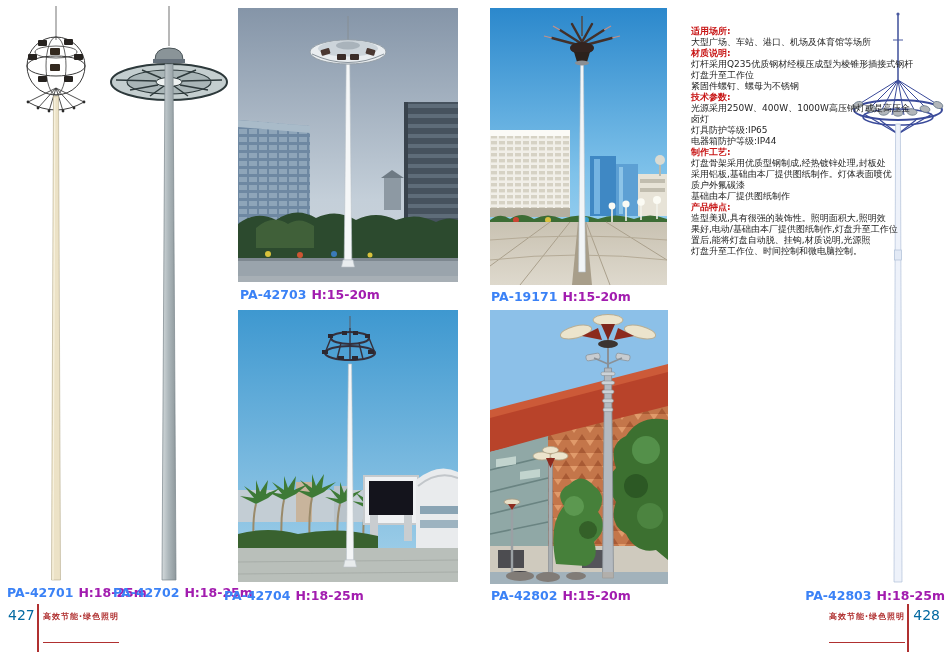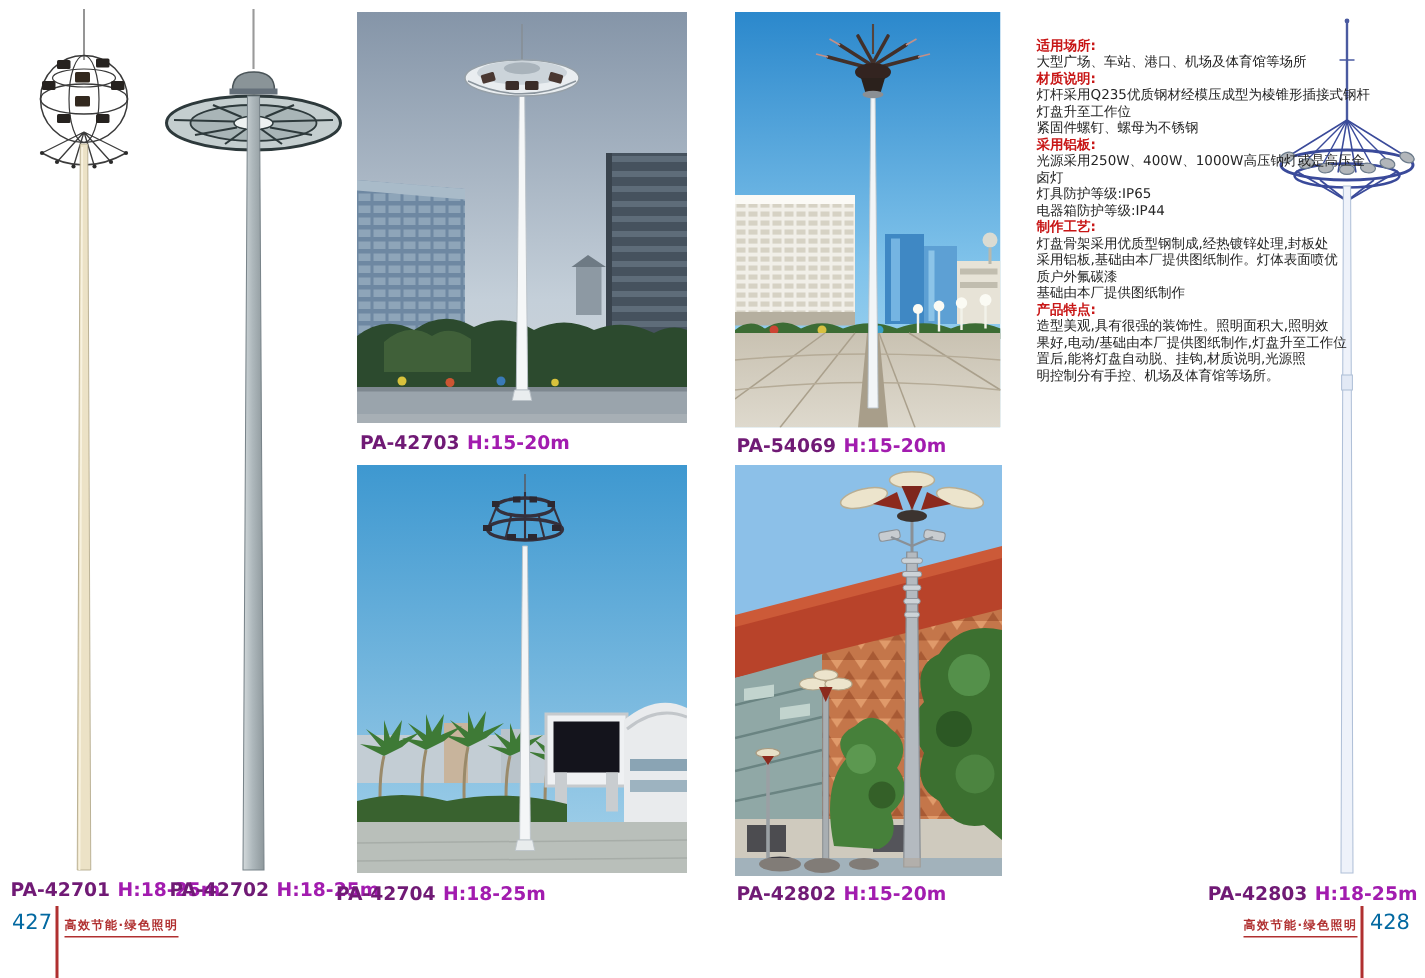--- a/index.html
+++ b/index.html
@@ -373,7 +373,7 @@
       <div class="spec-line">灯杆采用Q235优质钢材经模压成型为棱锥形插接式钢杆</div>
       <div class="spec-line">灯盘升至工作位</div>
       <div class="spec-line">紧固件螺钉、螺母为不锈钢</div>
-      <div class="spec-title">采用铝板:</div>
+      <div class="spec-title">技术参数:</div>
       <div class="spec-line">光源采用250W、400W、1000W高压钠灯或是高压金</div>
       <div class="spec-line">卤灯</div>
       <div class="spec-line">灯具防护等级:IP65</div>

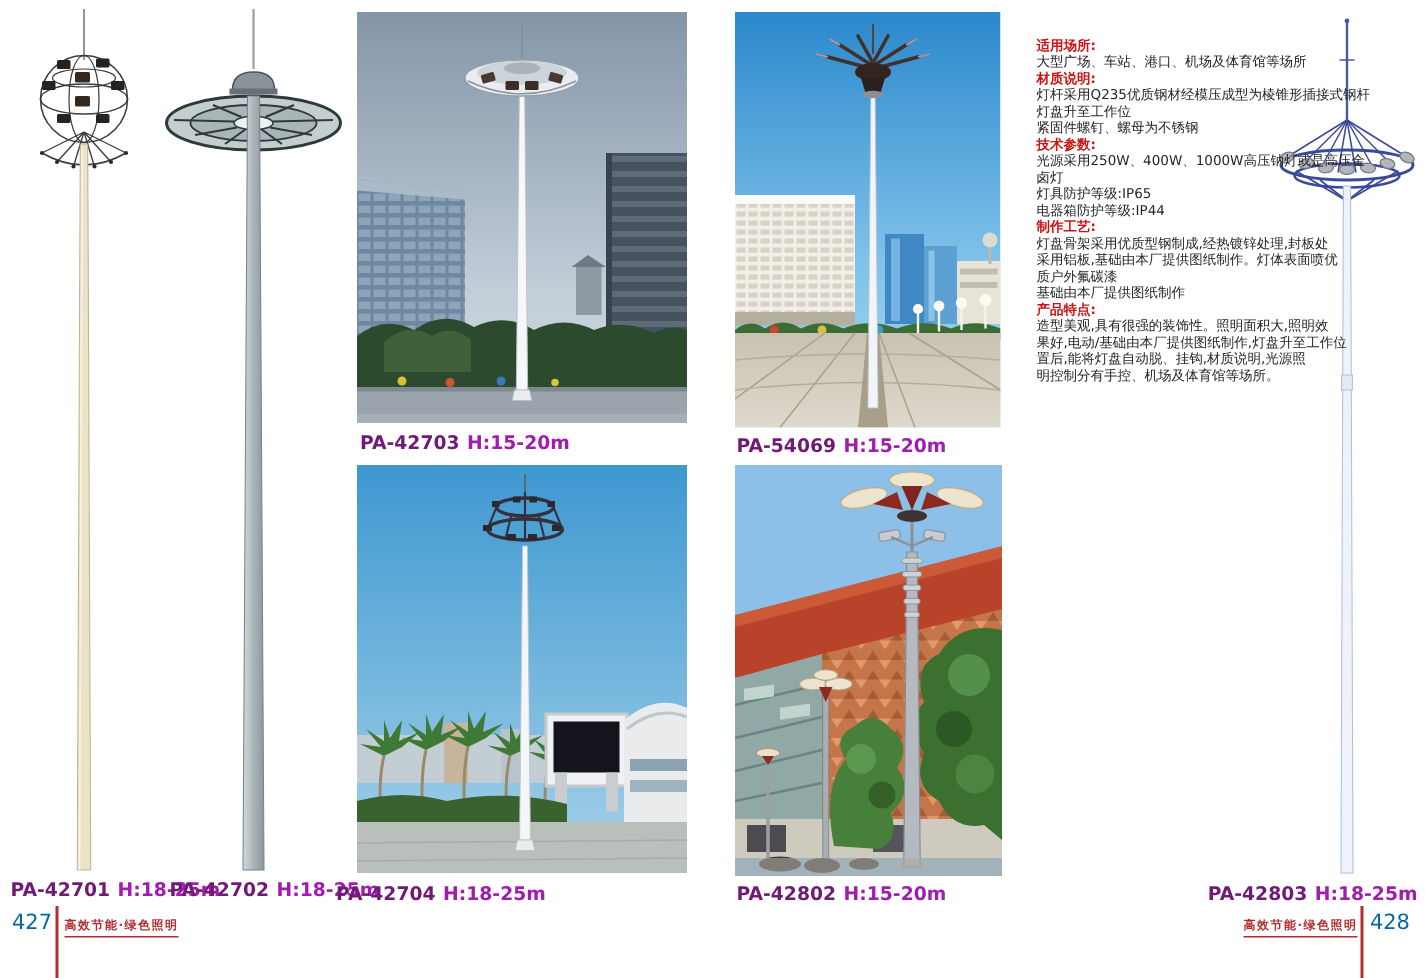--- a/index.html
+++ b/index.html
@@ -387,7 +387,7 @@
       <div class="spec-line">造型美观,具有很强的装饰性。照明面积大,照明效</div>
       <div class="spec-line">果好,电动/基础由本厂提供图纸制作,灯盘升至工作位</div>
       <div class="spec-line">置后,能将灯盘自动脱、挂钩,材质说明,光源照</div>
-      <div class="spec-line">明控制分有手控、机场及体育馆等场所。</div>
+      <div class="spec-line">灯盘升至工作位、时间控制和微电脑控制。</div>
     </div>
 
   <div class="plabel" style="left:7px;top:585px">

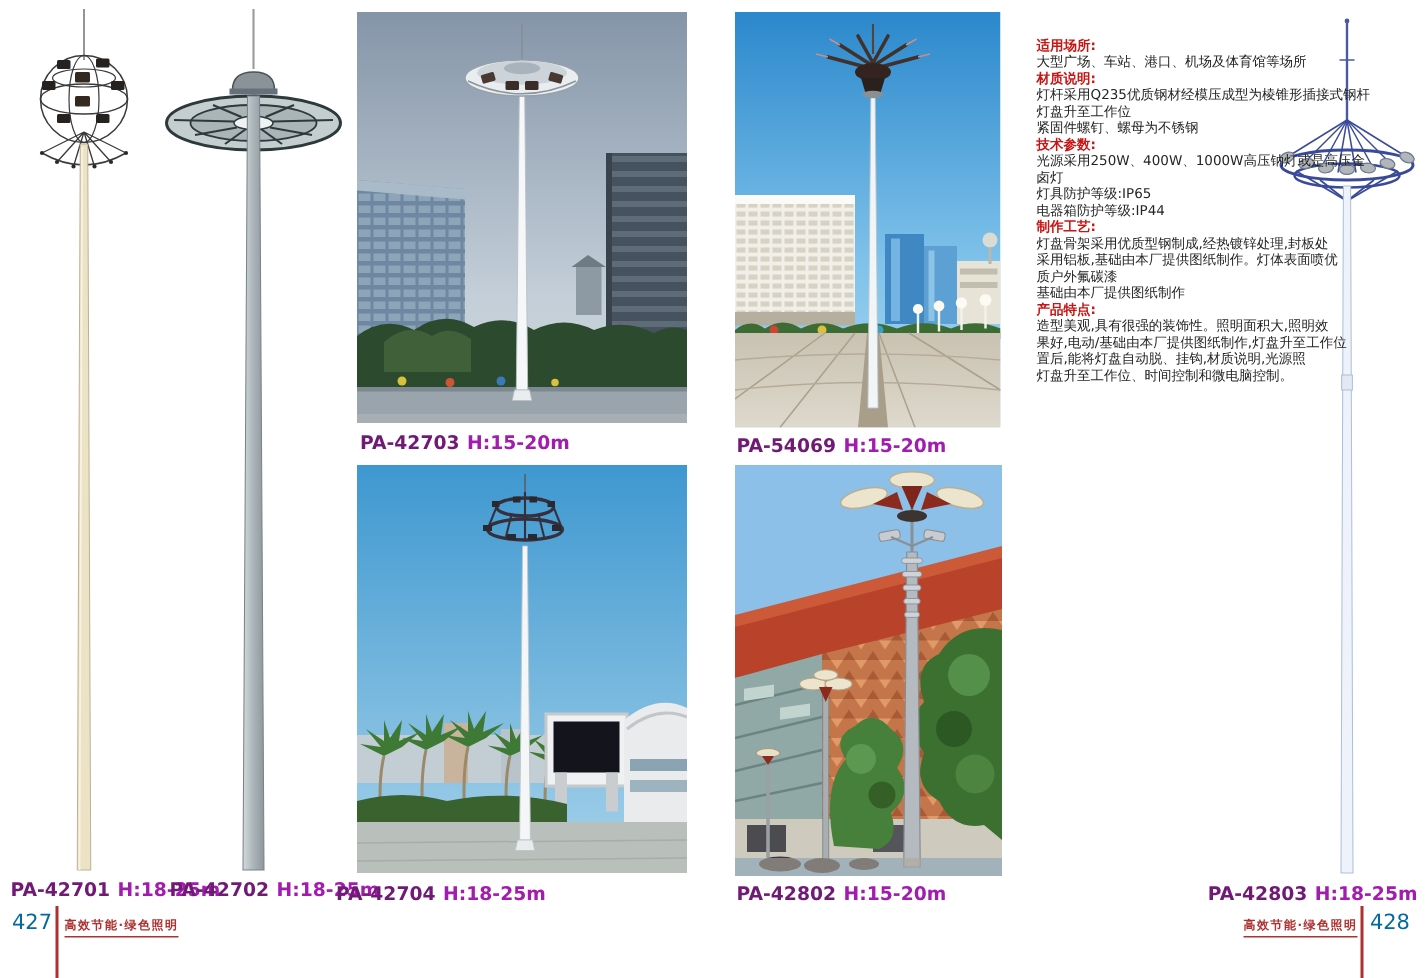--- a/index.html
+++ b/index.html
@@ -9,7 +9,7 @@
   svg{display:block;}
   
   .plabel{position:absolute;font-size:12.5px;font-weight:bold;white-space:nowrap;letter-spacing:0;}
-  .plabel .code{color:#701a75;}
+  .plabel .code{color:#3b82f6;}
   .plabel .h{color:#a21caf;margin-left:5px;}
   
   .specs{position:absolute;left:691px;top:26px;width:168px;}

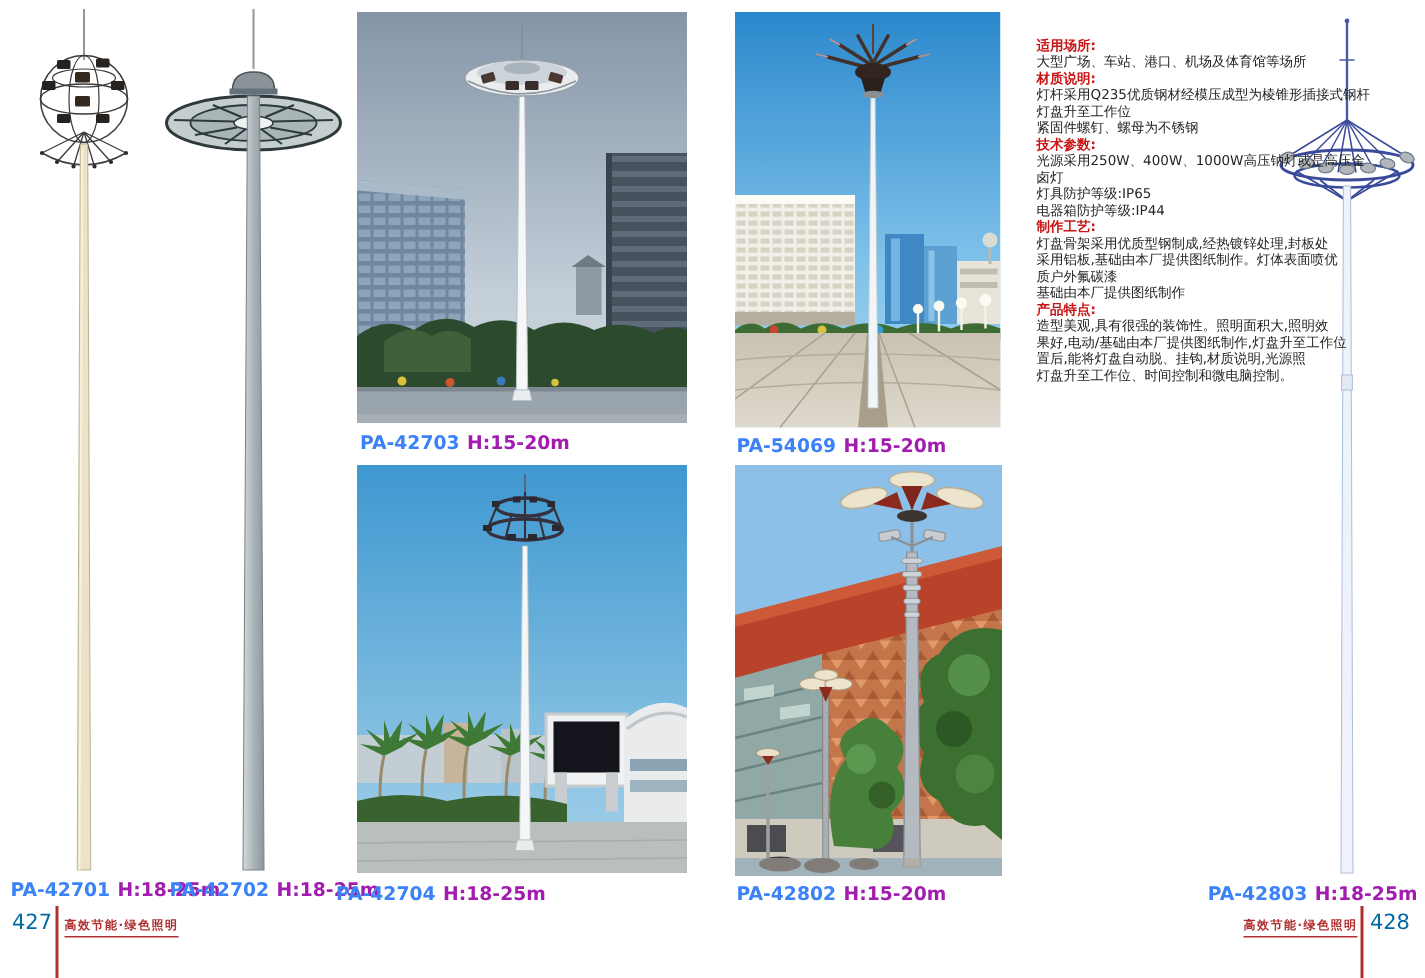--- a/index.html
+++ b/index.html
@@ -400,7 +400,7 @@
     <span class="code">PA-42703</span><span class="h">H:15-20m</span>
   </div>
   <div class="plabel" style="left:491px;top:289px">
-    <span class="code">PA-54069</span><span class="h">H:15-20m</span>
+    <span class="code">PA-19171</span><span class="h">H:15-20m</span>
   </div>
   <div class="plabel" style="left:224px;top:588px">
     <span class="code">PA-42704</span><span class="h">H:18-25m</span>

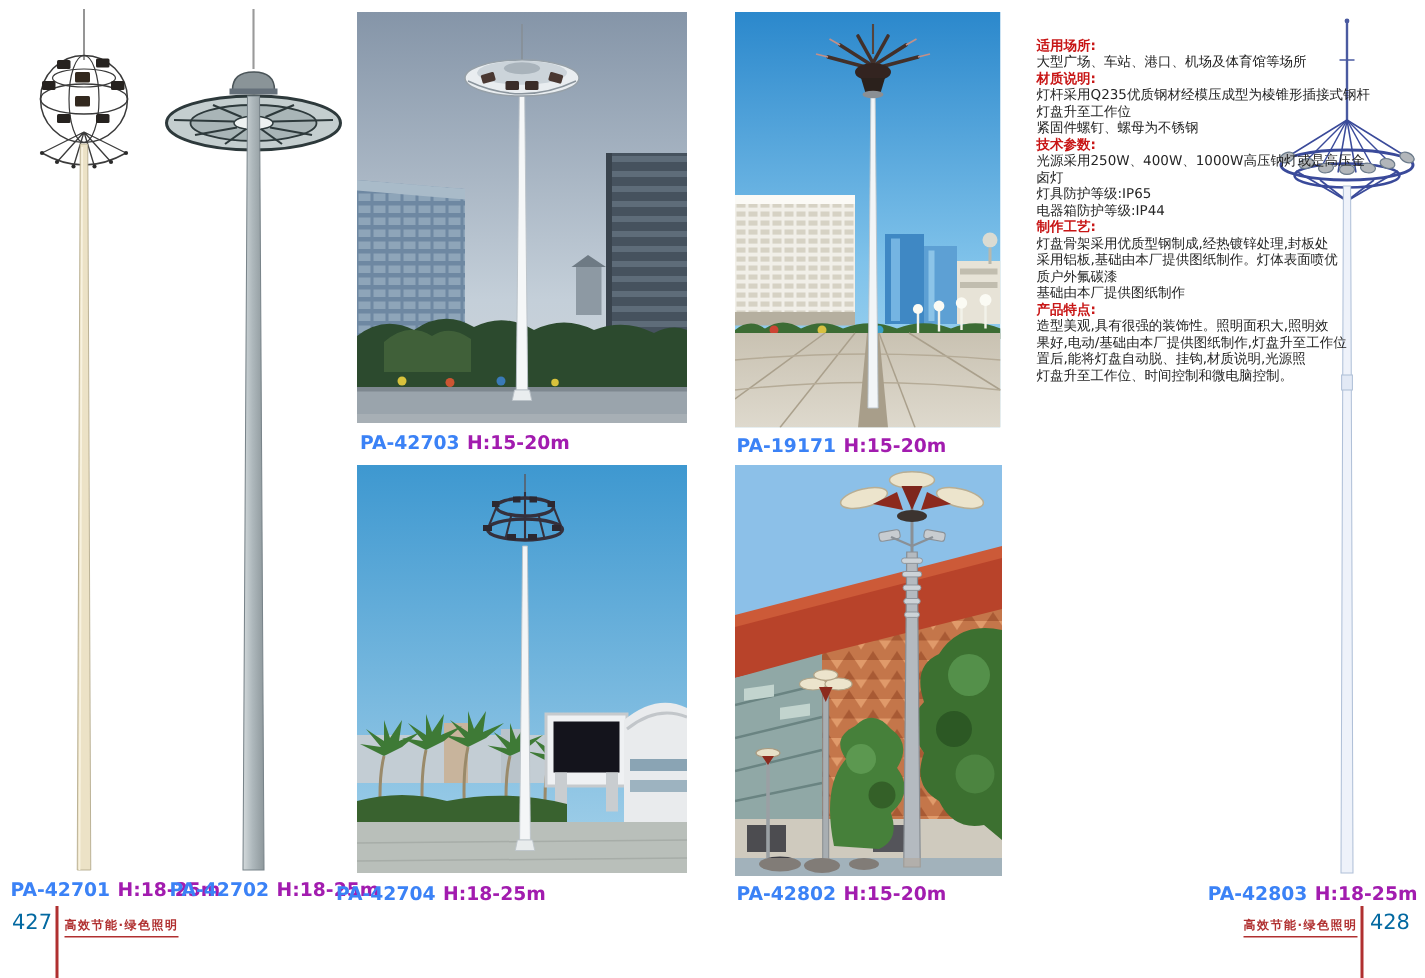--- a/index.html
+++ b/index.html
@@ -19,7 +19,7 @@
   .fnum{position:absolute;font-size:14px;font-weight:normal;color:#0369a1;}
   .fbar{position:absolute;width:2px;background:#b03030;}
   .fslogan{position:absolute;font-size:8px;color:#b03030;border-bottom:1px solid #b03030;
-           padding-bottom:2px;letter-spacing:1px;white-space:nowrap;font-weight:bold;}
+           padding-bottom:20px;letter-spacing:1px;white-space:nowrap;font-weight:bold;}
 </style>
 </head>
 <body>

